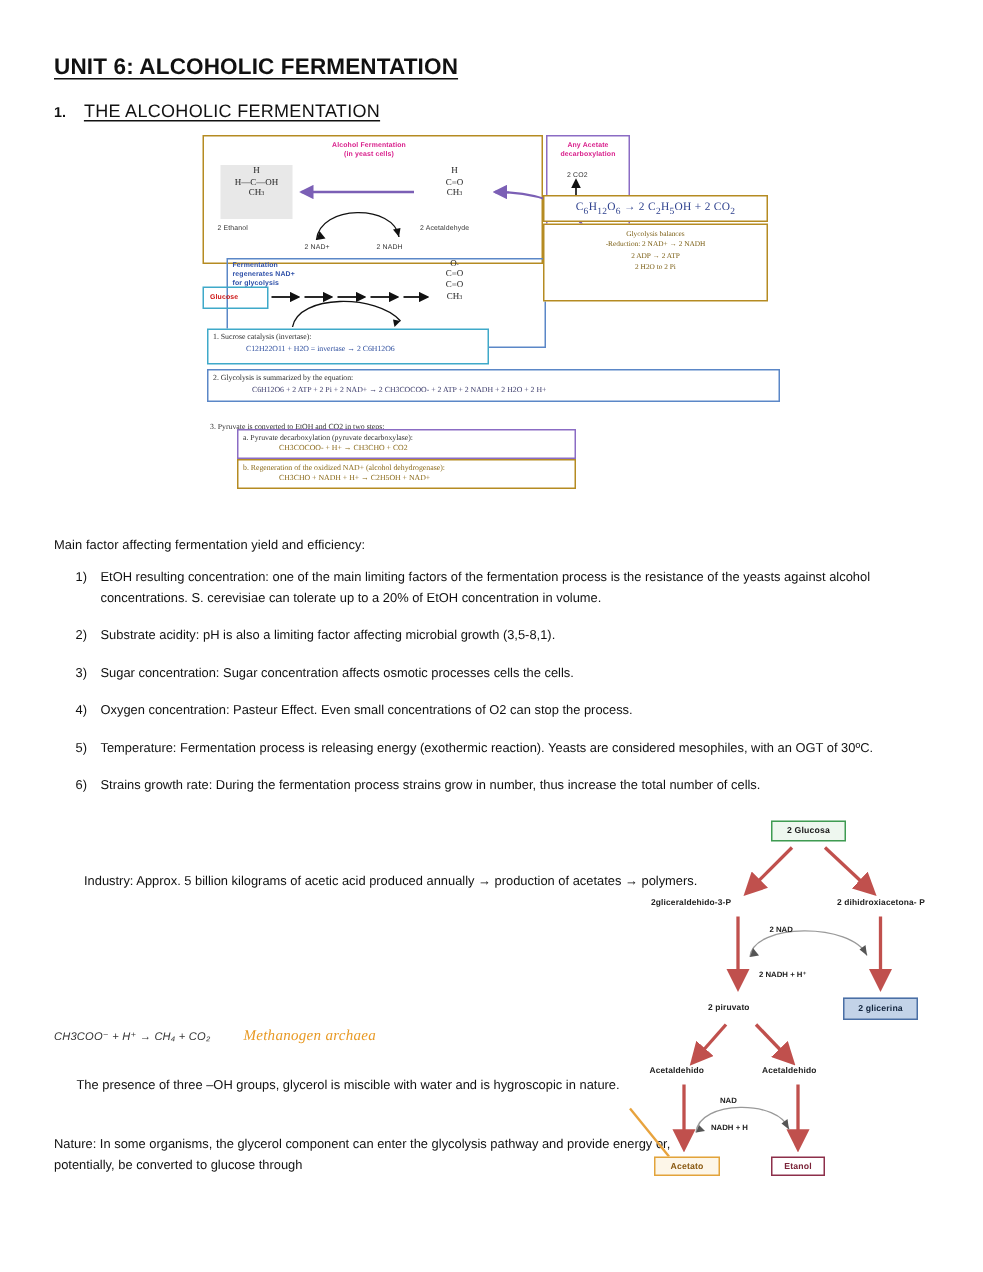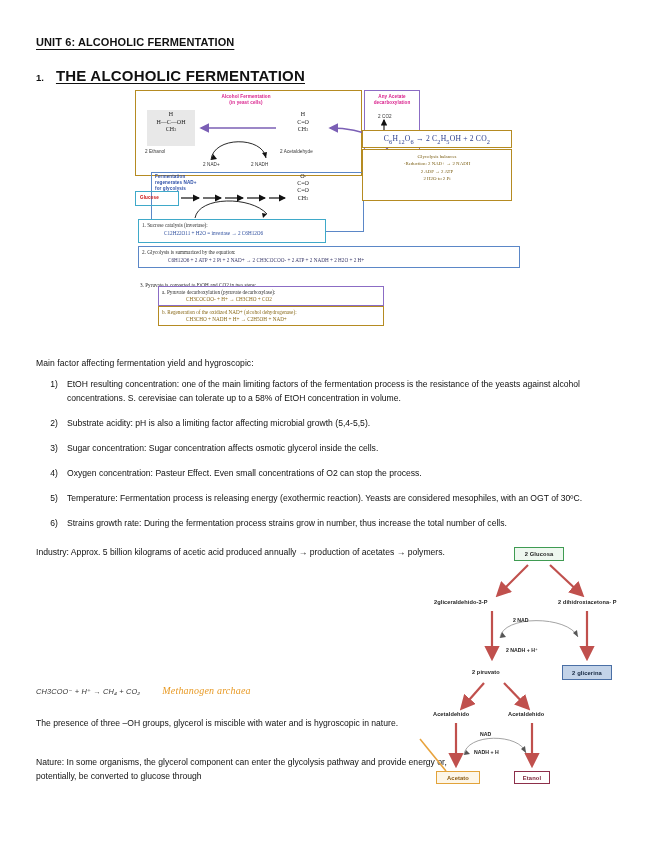--- a/index.html
+++ b/index.html
@@ -15,7 +15,7 @@
   
   .h-title{
     position:absolute;left:36px;top:36px;
-    font-size:11px;font-weight:bold;letter-spacing:.1px;
+    font-size:15px;font-weight:bold;letter-spacing:.1px;
     text-decoration:underline;text-underline-offset:3px;
     white-space:nowrap;
   }

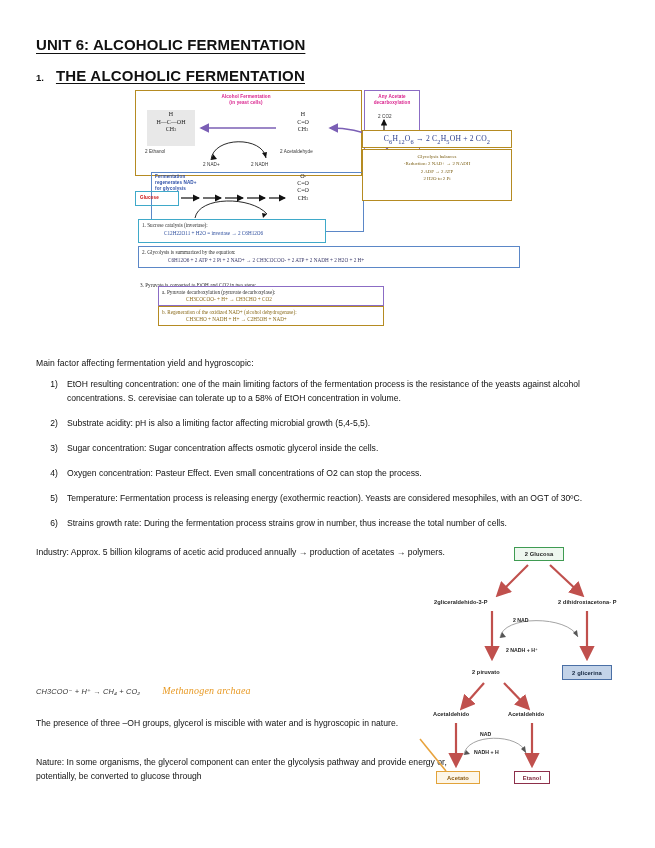--- a/index.html
+++ b/index.html
@@ -21,7 +21,7 @@
   }
   .h-sub-wrap{position:absolute;left:36px;top:67px;display:flex;gap:12px;align-items:baseline;}
   .h-sub-num{font-size:9.5px;font-weight:bold;}
-  .h-sub{font-size:15px;font-weight:bold;text-decoration:underline;text-underline-offset:2px;letter-spacing:.2px;}
+  .h-sub{font-size:12px;font-weight:normal;text-decoration:underline;text-underline-offset:2px;letter-spacing:.2px;}
 
   
   .fig-top{position:absolute;left:133px;top:88px;width:390px;height:235px;}

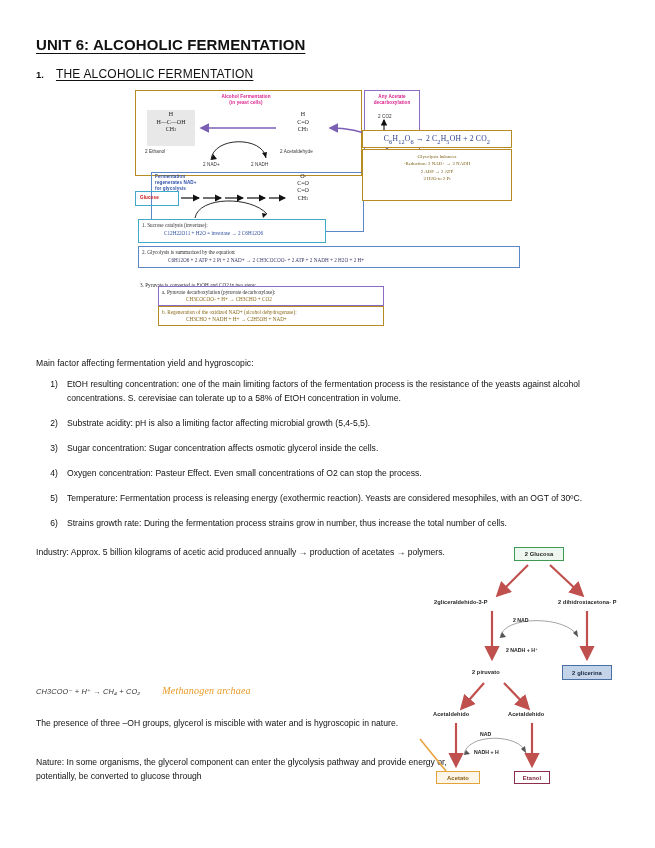--- a/index.html
+++ b/index.html
@@ -211,7 +211,7 @@
     <div class="strip-eq" style="margin-left:24px;color:#8a6a1a;">CH3CHO + NADH + H+ → C2H5OH + NAD+</div>
   </div>
 
-  <div class="body-txt lead">Main factor affecting fermentation yield and hygroscopic:</div>
+  <div class="body-txt lead">Main factor affecting fermentation yield and efficiency:</div>
 
   <ol class="factors">
     <li>

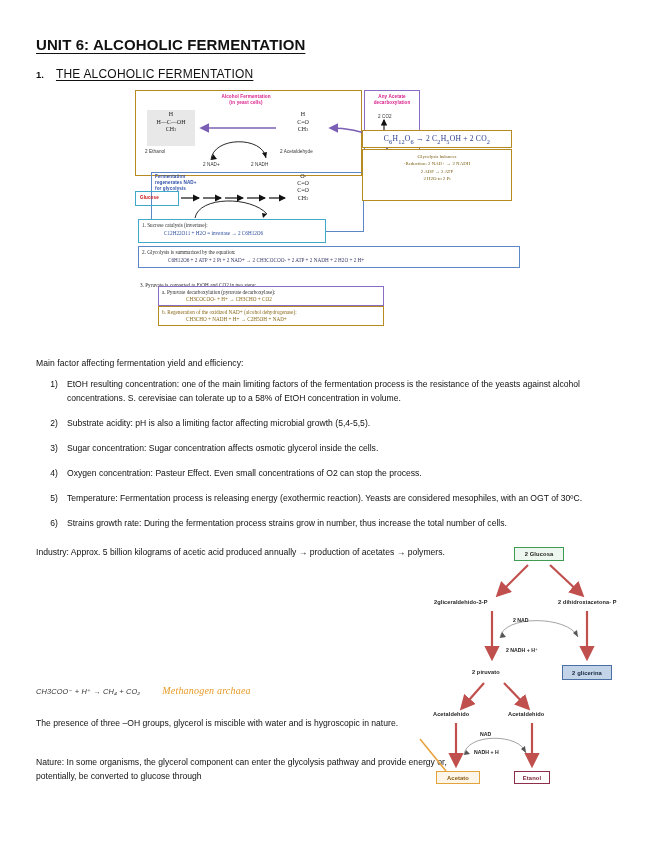--- a/index.html
+++ b/index.html
@@ -216,7 +216,7 @@
   <ol class="factors">
     <li>
       <span class="num">1)</span>
-      <span class="txt">EtOH resulting concentration: one of the main limiting factors of the fermentation process is the resistance of the yeasts against alcohol concentrations. S. cerevisiae can tolerate up to a 58% of EtOH concentration in volume.</span>
+      <span class="txt">EtOH resulting concentration: one of the main limiting factors of the fermentation process is the resistance of the yeasts against alcohol concentrations. S. cerevisiae can tolerate up to a 20% of EtOH concentration in volume.</span>
     </li>
     <li>
       <span class="num">2)</span>

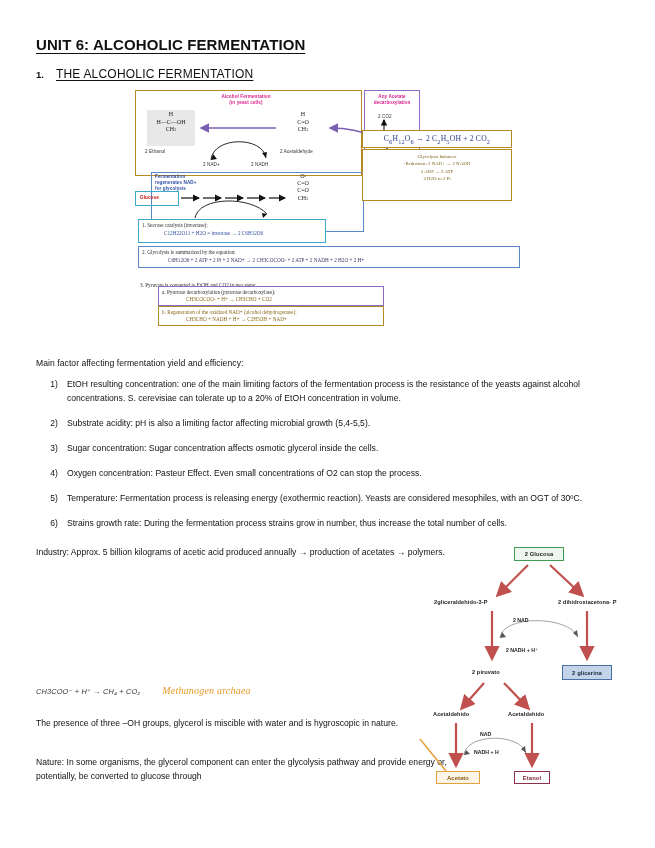--- a/index.html
+++ b/index.html
@@ -220,7 +220,7 @@
     </li>
     <li>
       <span class="num">2)</span>
-      <span class="txt">Substrate acidity: pH is also a limiting factor affecting microbial growth (5,4-5,5).</span>
+      <span class="txt">Substrate acidity: pH is also a limiting factor affecting microbial growth (3,5-8,1).</span>
     </li>
     <li>
       <span class="num">3)</span>

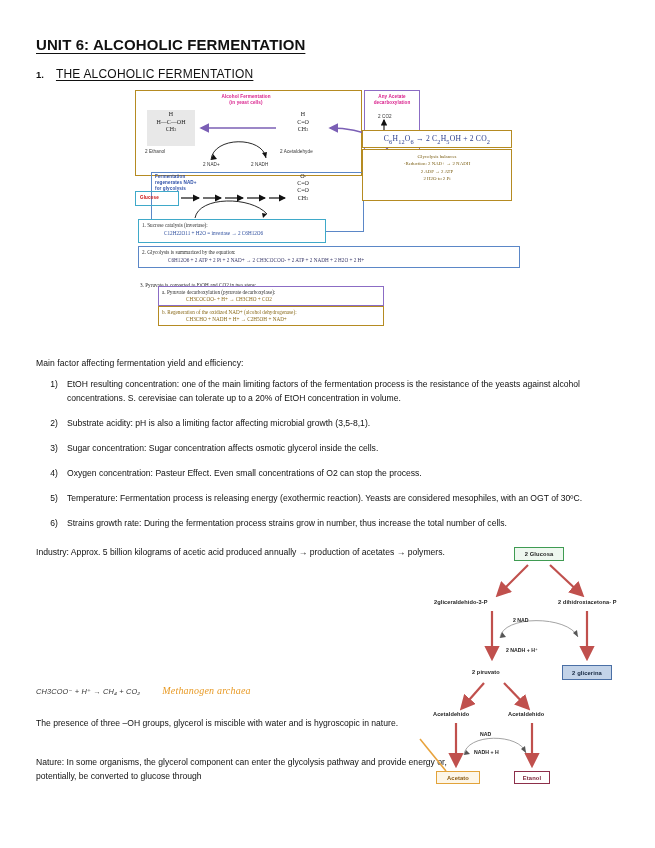--- a/index.html
+++ b/index.html
@@ -224,7 +224,7 @@
     </li>
     <li>
       <span class="num">3)</span>
-      <span class="txt">Sugar concentration: Sugar concentration affects osmotic glycerol inside the cells.</span>
+      <span class="txt">Sugar concentration: Sugar concentration affects osmotic processes cells the cells.</span>
     </li>
     <li>
       <span class="num">4)</span>

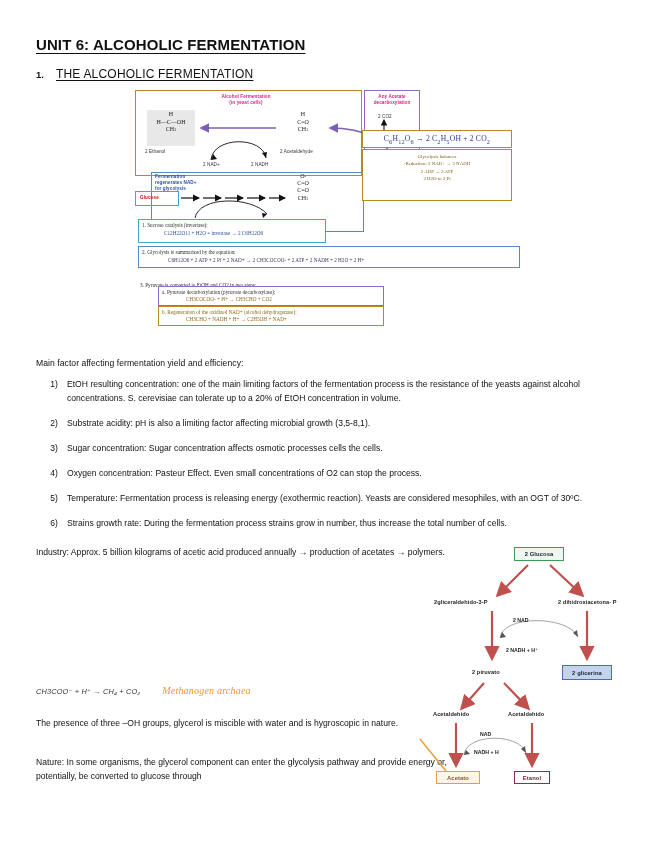--- a/index.html
+++ b/index.html
@@ -71,7 +71,7 @@
   ol.factors li .txt{flex:1;}
 
   .para{position:absolute;left:36px;width:412px;font-size:8.6px;line-height:1.63;}
-  .p-industry{top:545px;}
+  .p-industry{top:580px;margin-left:20px;}
   .p-nature1{top:613px;}
   .p-chem{top:683px;display:flex;gap:22px;align-items:baseline;font-style:italic;}
   .chem-eq{font-family:"Liberation Sans","DejaVu Sans",sans-serif;font-size:7.4px;color:#333;letter-spacing:.15px;}

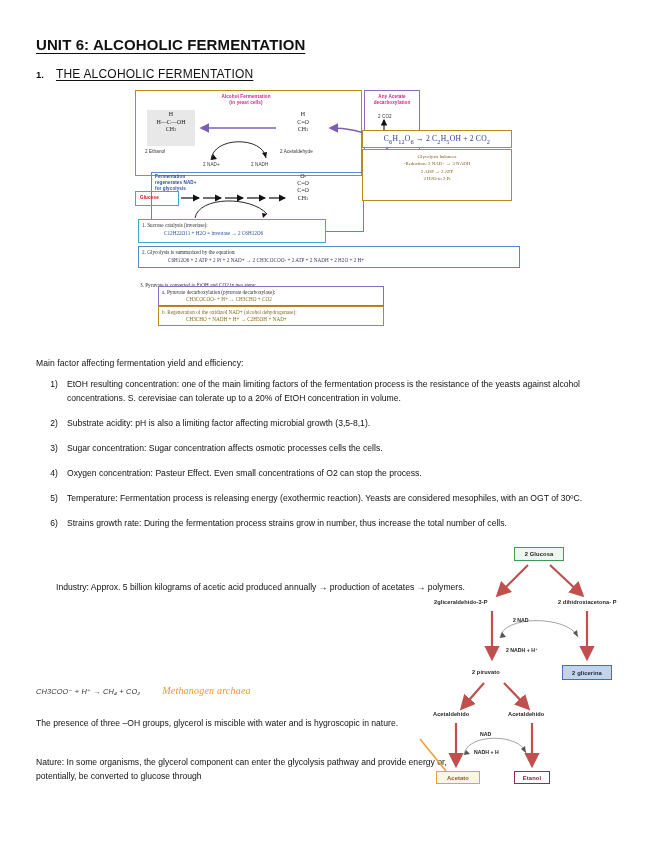--- a/index.html
+++ b/index.html
@@ -76,7 +76,7 @@
   .p-chem{top:683px;display:flex;gap:22px;align-items:baseline;font-style:italic;}
   .chem-eq{font-family:"Liberation Sans","DejaVu Sans",sans-serif;font-size:7.4px;color:#333;letter-spacing:.15px;}
   .chem-note{font-family:"Liberation Serif","DejaVu Serif",serif;font-size:10px;color:#e89a25;letter-spacing:.2px;}
-  .p-glycerol{top:716px;}
+  .p-glycerol{top:716px;margin-left:15px;}
   .p-nature2{top:755px;}
 
   

